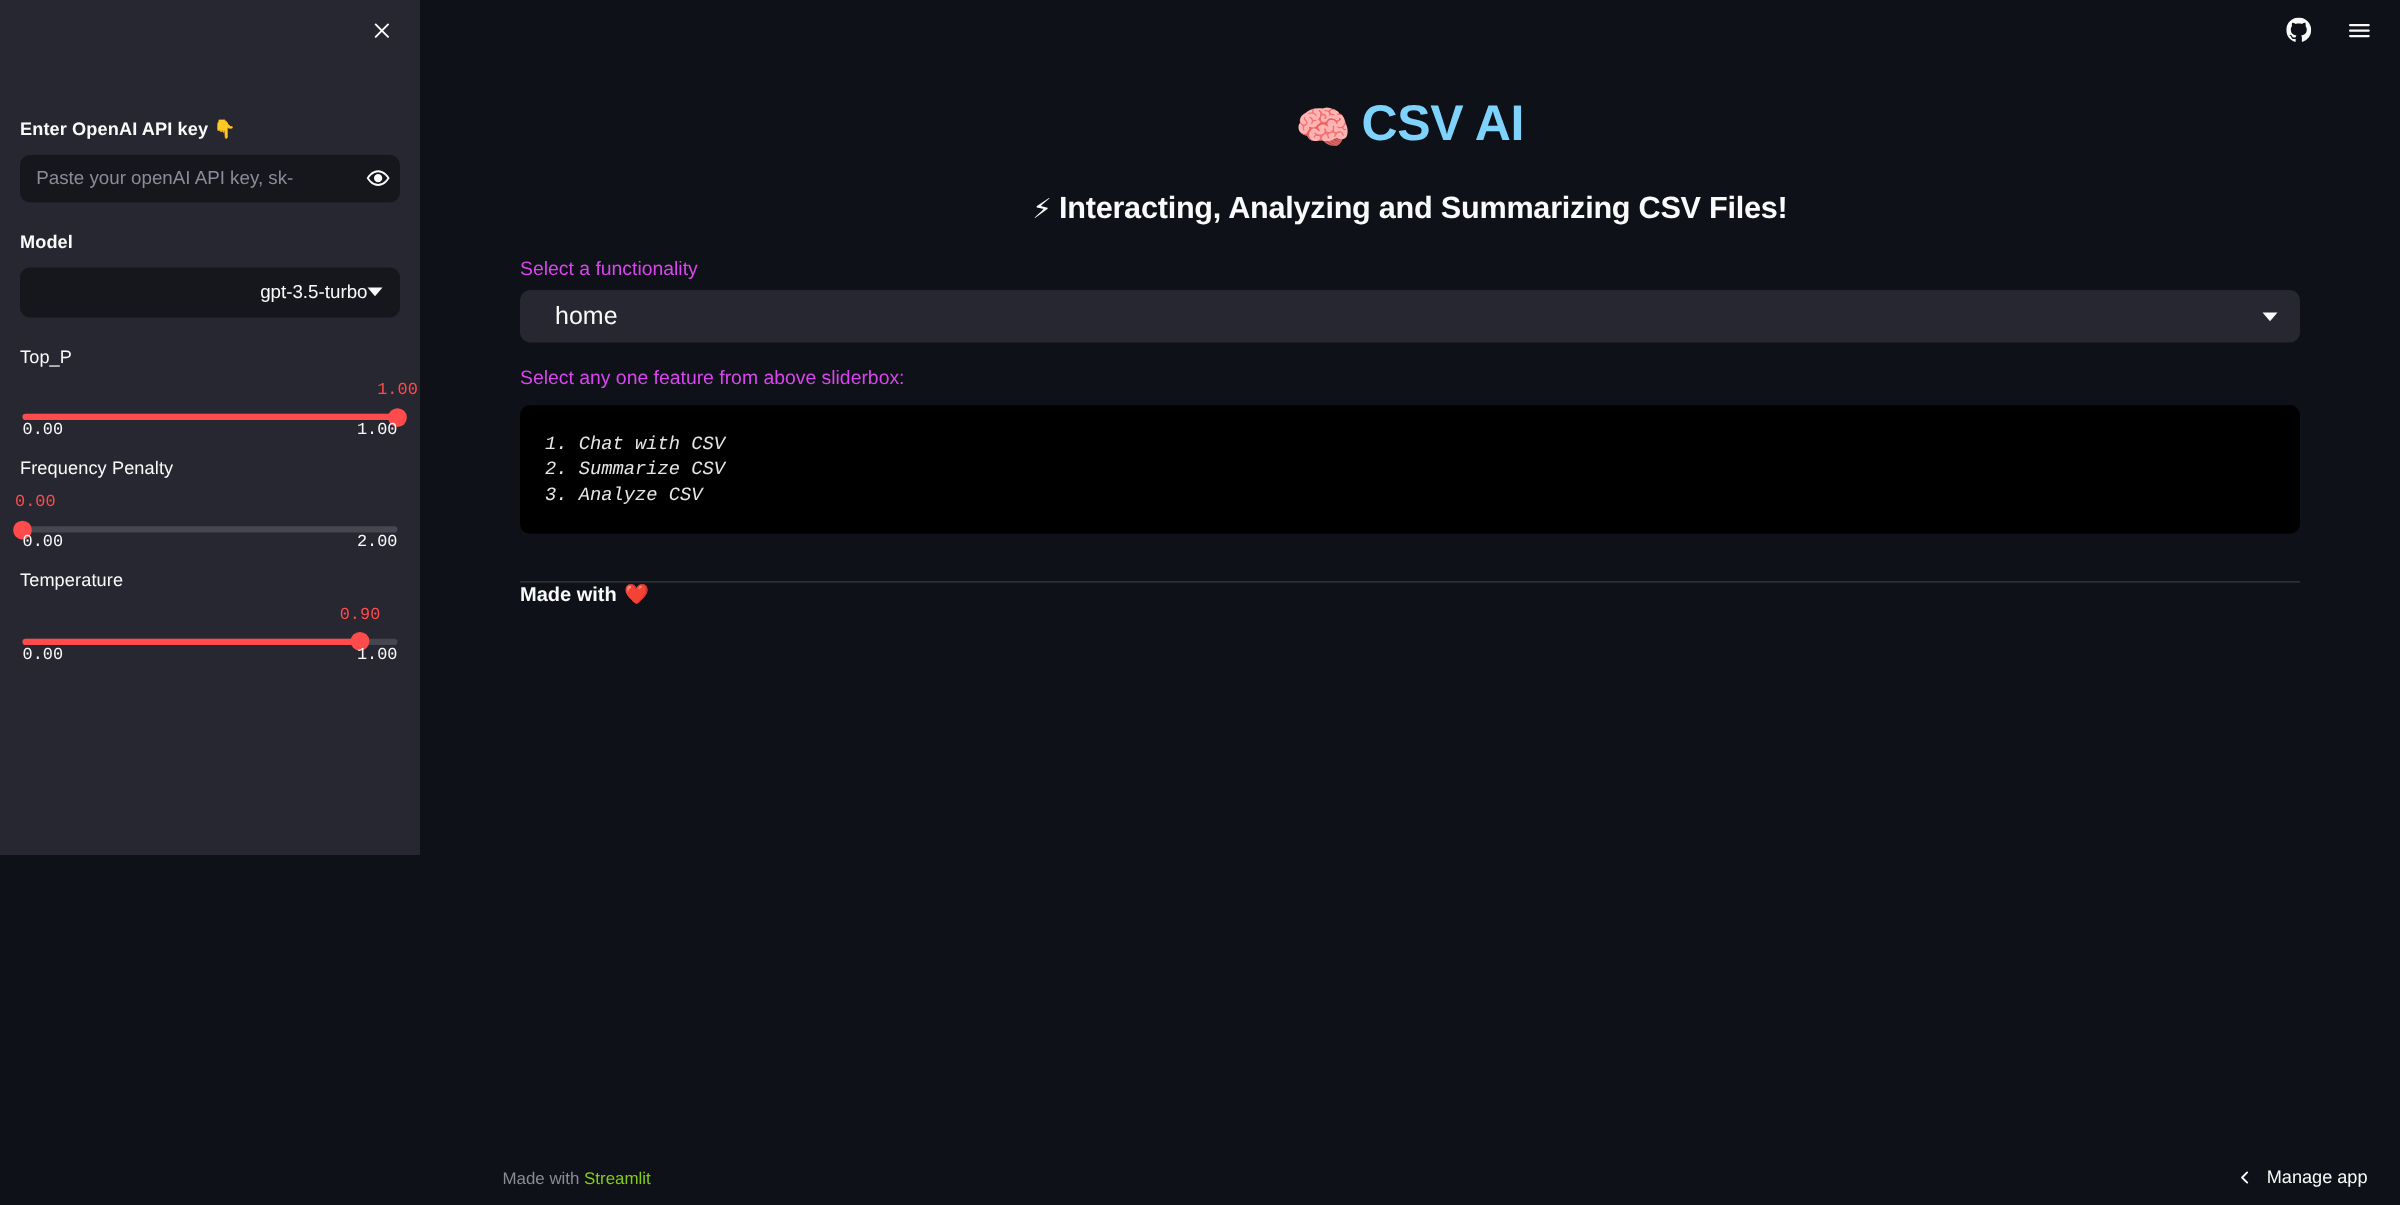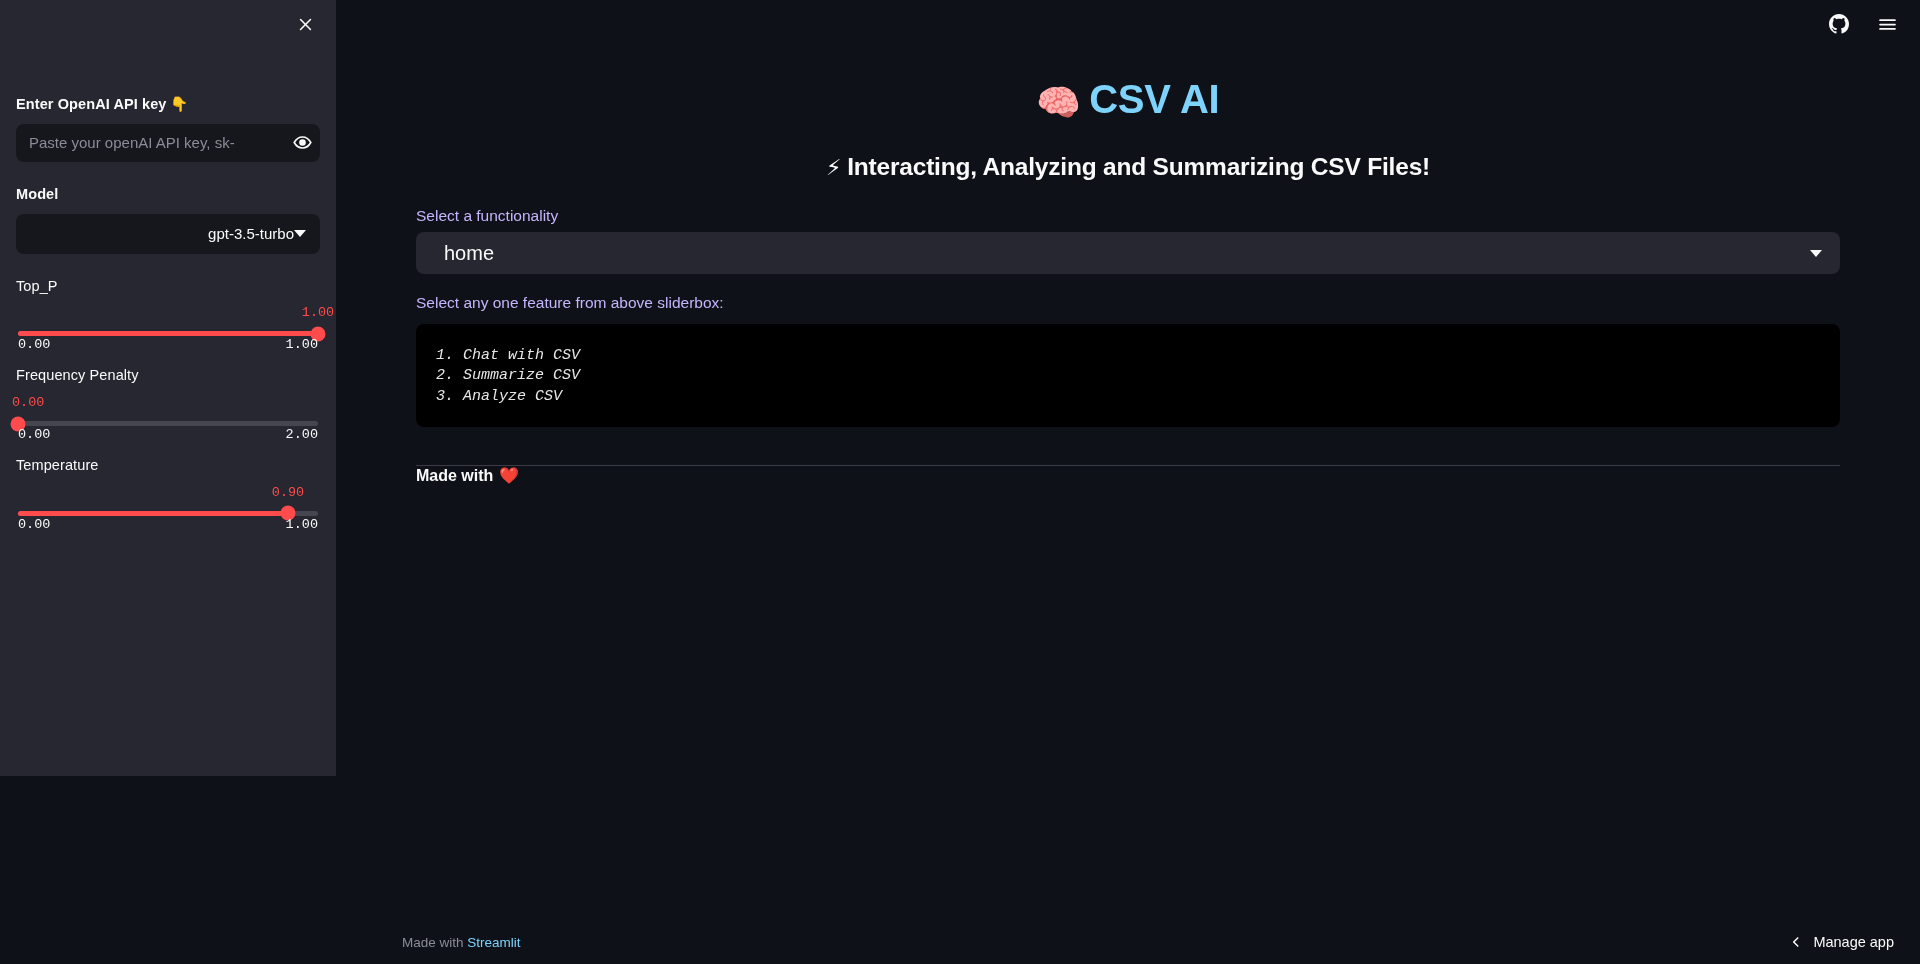--- a/index.html
+++ b/index.html
@@ -24,7 +24,7 @@
   #sidebar {
     position: relative;
     width: 336px;
-    height: 776px;
+    height: 684px;
     background: #262730;
     flex: 0 0 336px;
     padding: 0 16px;

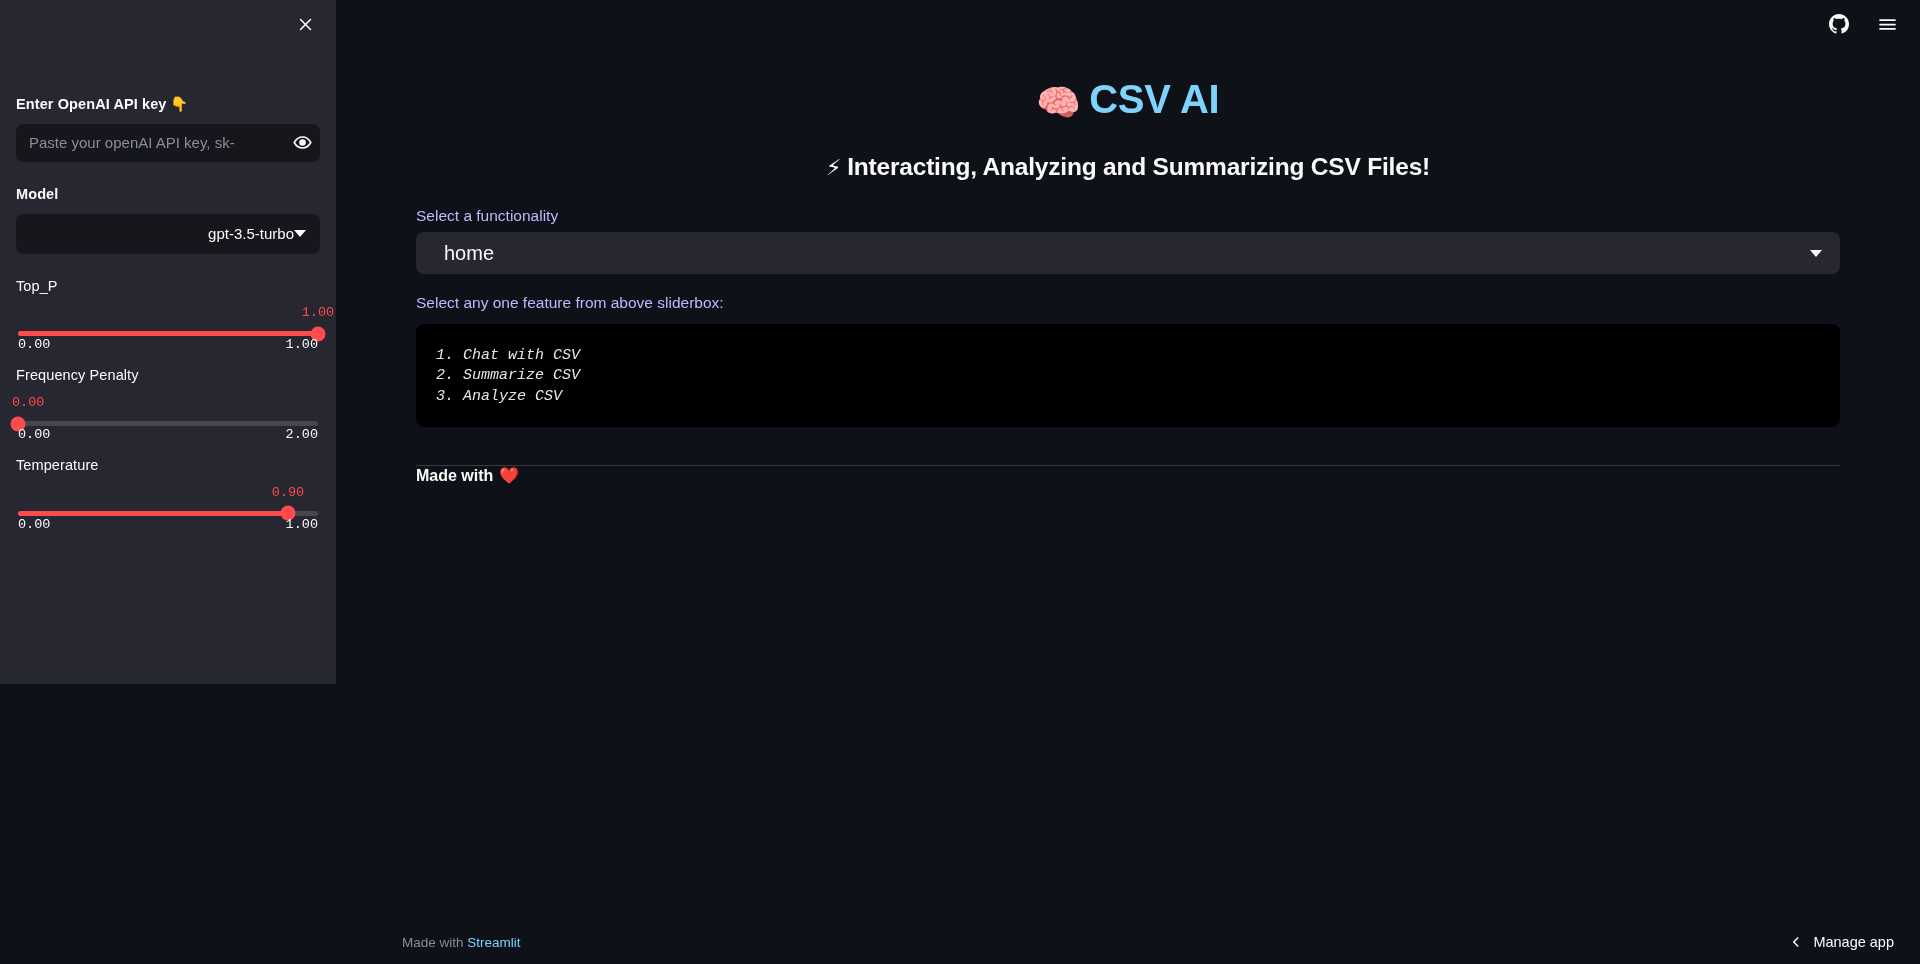--- a/index.html
+++ b/index.html
@@ -229,7 +229,7 @@
 
   .main-label {
     font-size: 15.5px;
-    color: #c4b5fd;
+    color: #d946ef;
     margin-bottom: 7px;
   }
 

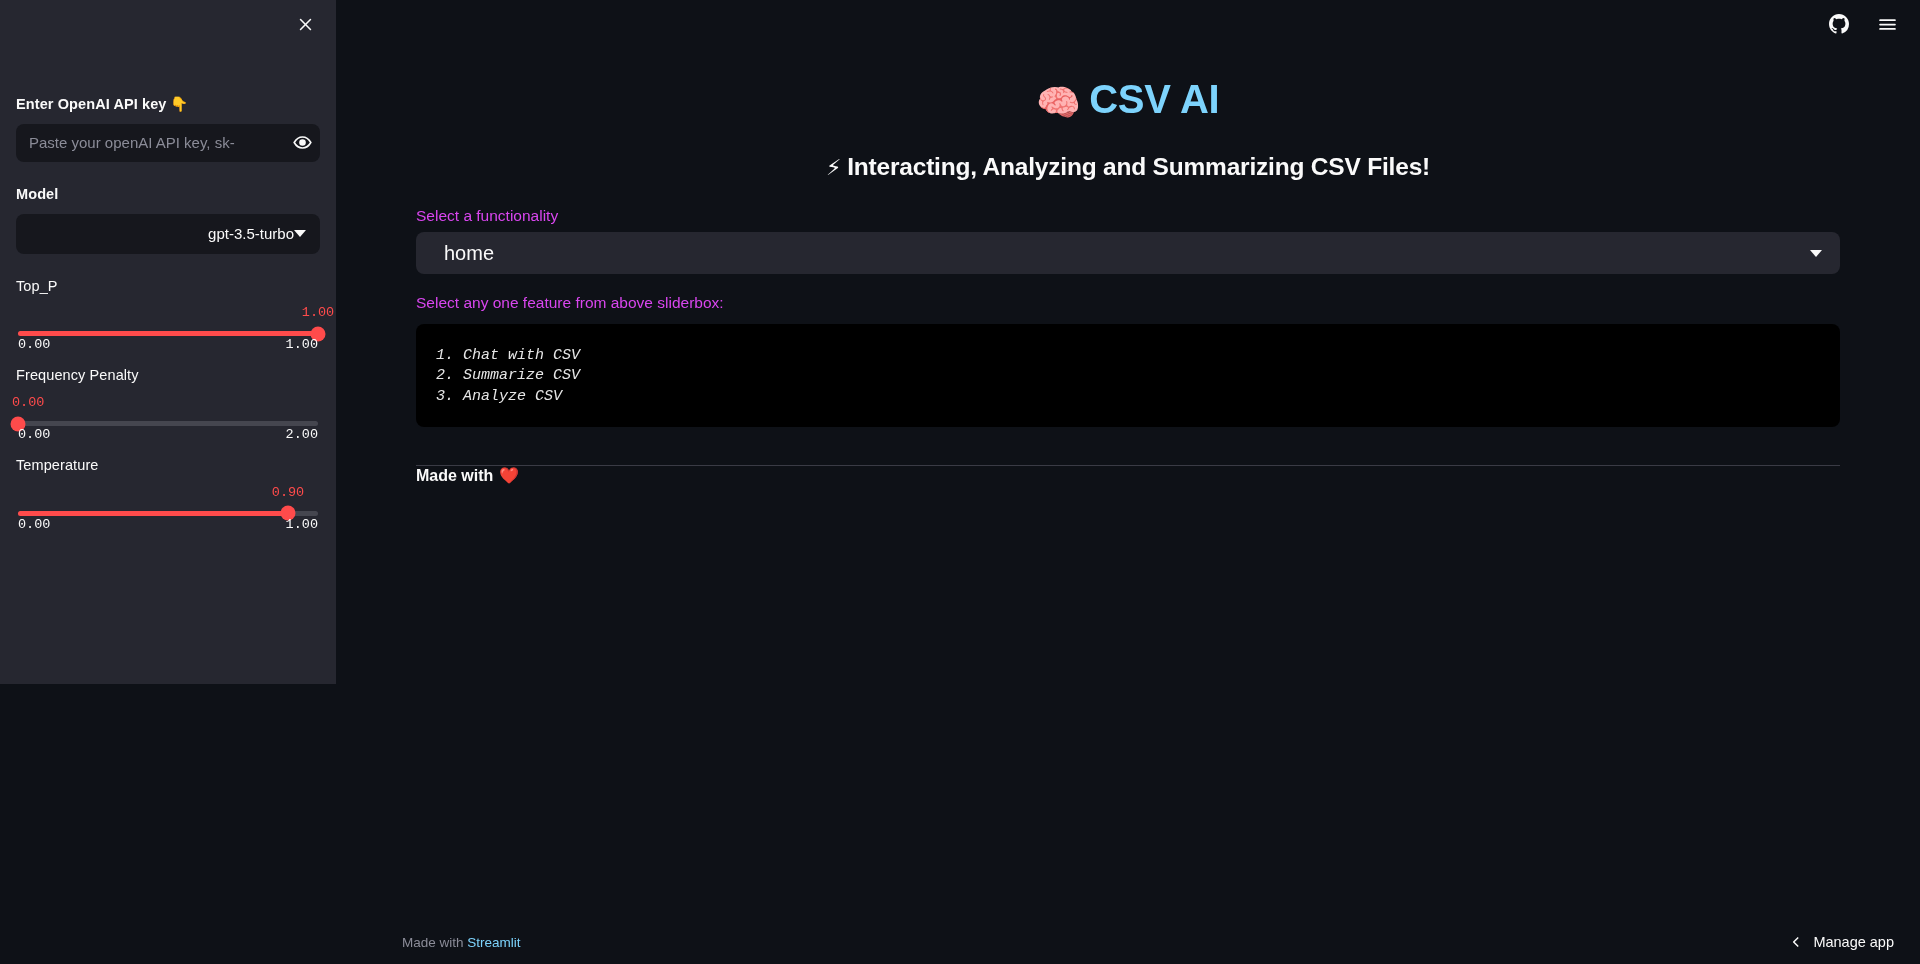--- a/index.html
+++ b/index.html
@@ -295,7 +295,7 @@
     color: #8b8c98;
     pointer-events: auto;
   }
-  .footer-left b { color: #7dd3fc; font-weight: normal; }
+  .footer-left b { color: #84cc16; font-weight: normal; }
   .footer-right {
     display: flex;
     align-items: center;

